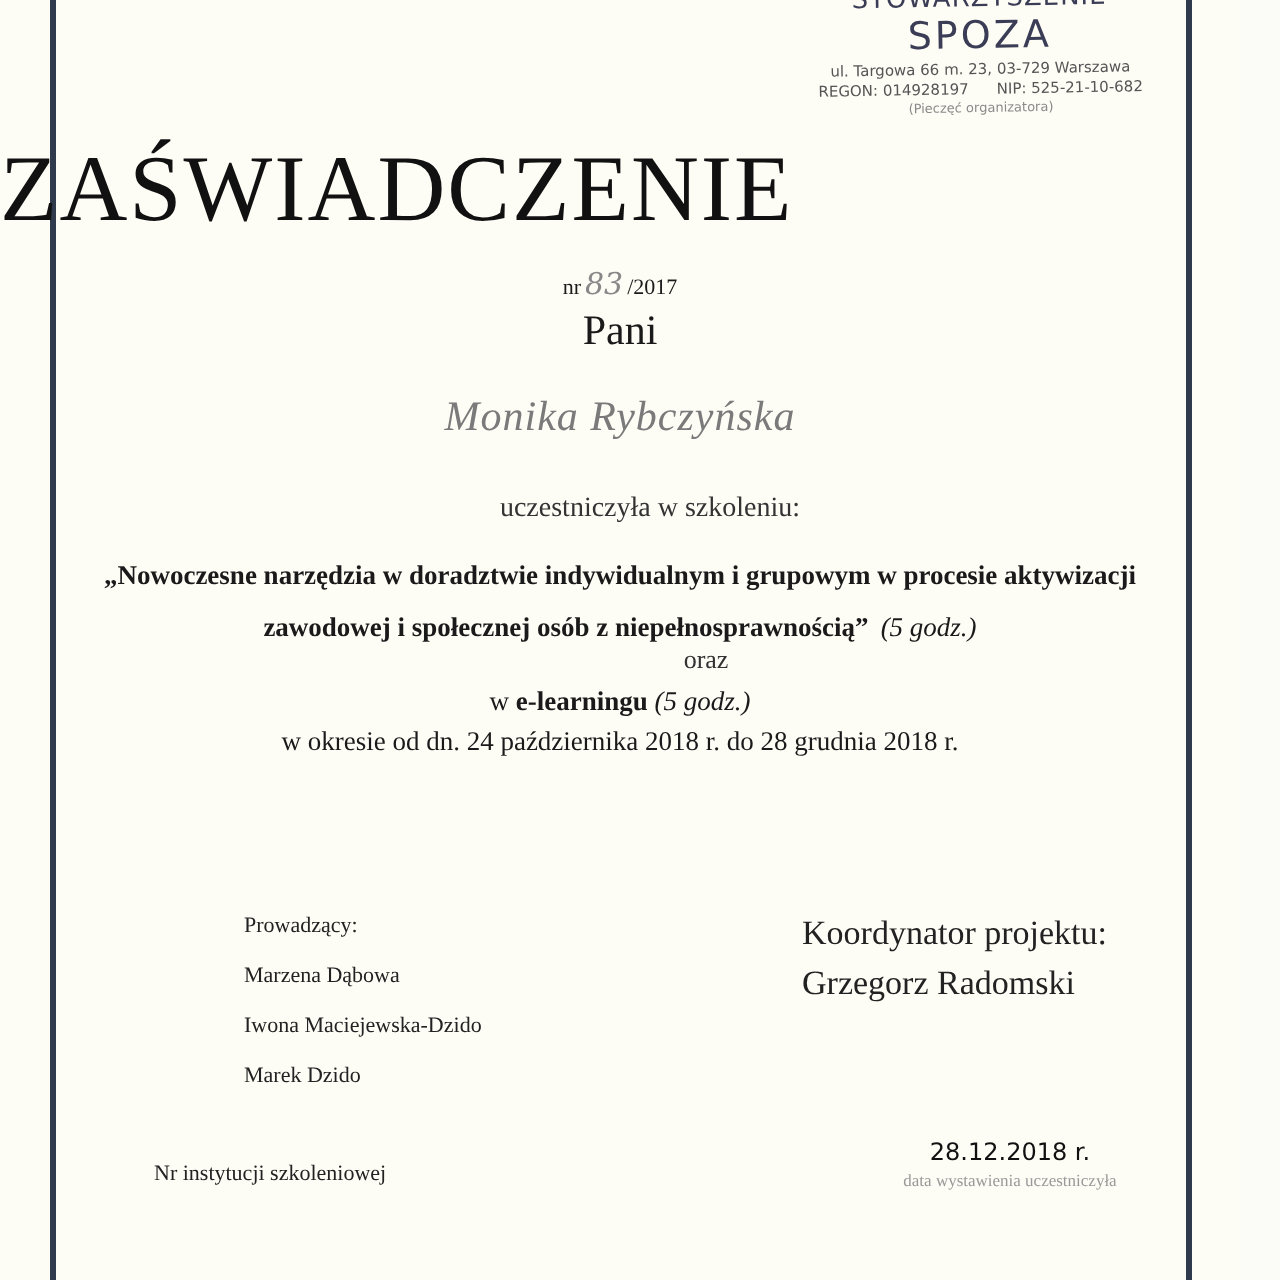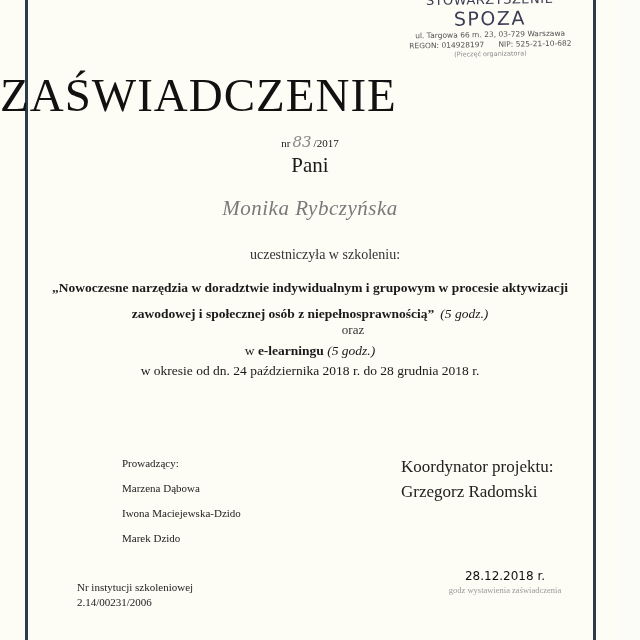--- a/index.html
+++ b/index.html
@@ -166,7 +166,7 @@
 
 <div class="issue-date">
   <div class="date">28.12.2018 r.</div>
-  <div class="caption">godz wystawienia zaświadczenia</div>
+  <div class="caption">data wystawienia uczestniczyła</div>
 </div>
 
 </body></html>

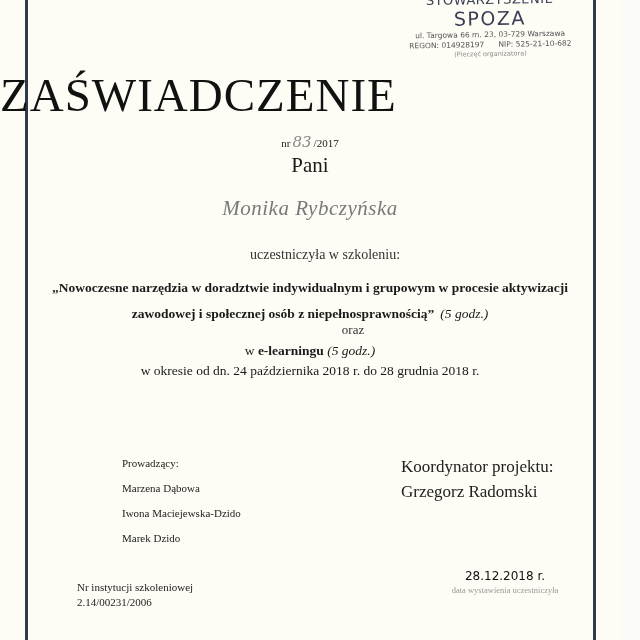--- a/index.html
+++ b/index.html
@@ -161,7 +161,6 @@
 
 <div class="inst-no">
   <div>Nr instytucji szkoleniowej</div>
-  <div>2.14/00231/2006</div>
 </div>
 
 <div class="issue-date">

